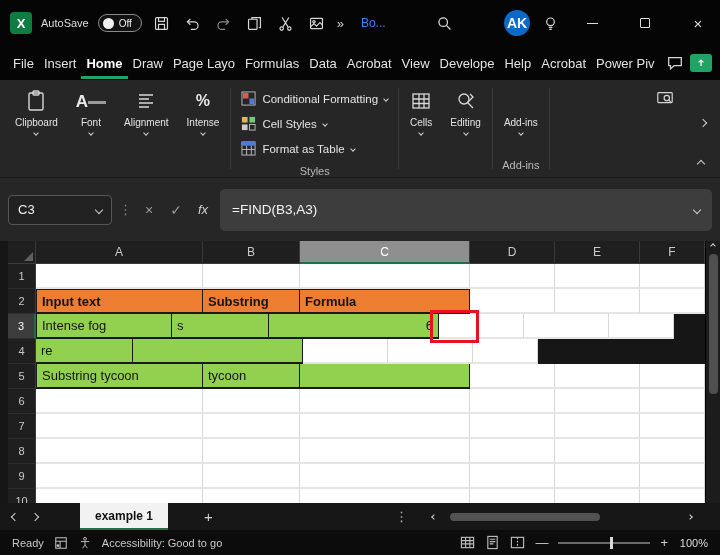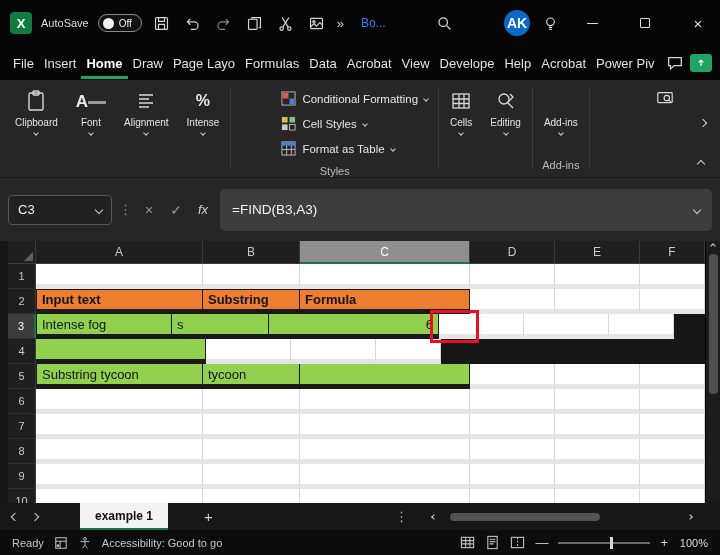--- a/index.html
+++ b/index.html
@@ -47,7 +47,7 @@
   .glabel { font-size:10px; color:#e4e4e4; white-space:nowrap; }
   .rsep { width:1px; background:#3a3a3a; margin:2px 2px 8px 2px; }
   .styles-group { display:flex; flex-direction:column; padding:0 8px; }
-  .style-row { display:flex; align-items:center; gap:6px; height:25px;margin-left:40px; }
+  .style-row { display:flex; align-items:center; gap:6px; height:25px; }
   .style-row .glabel { font-size:11.5px; }
   .group-caption { font-size:11px; color:#b9b9b9; text-align:center; margin-top:4px; }
   .styles-col { display:flex; flex-direction:column; justify-content:space-between; padding-bottom:6px; }

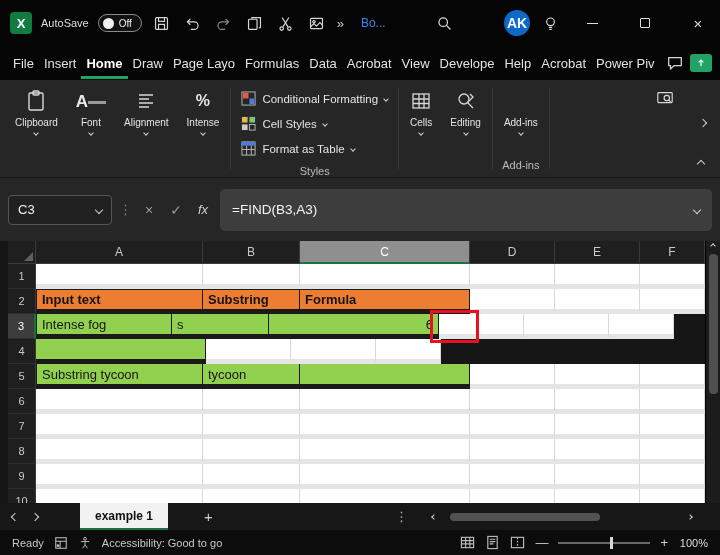--- a/index.html
+++ b/index.html
@@ -81,7 +81,7 @@
   .ghead.sel { background:#8f8f8f; color:#fff; border-bottom:2px solid #1e7145; }
   .grhead { width:28px; flex:0 0 auto; background:#1f1f1f; color:#c9c9c9; font-size:11px; display:flex; align-items:center; justify-content:center; border-right:1px solid #3a3a3a; border-bottom:1px solid #2e2e2e; }
   .grhead.sel { background:#3d3d3d; color:#fff; border-right:2px solid #1e7145; }
-  .cell { background:#fff; border-right:1px solid #d8d8d8; border-bottom:5px solid #e5e5e5; font-size:13px; color:#141414; display:flex; align-items:center; padding:0 5px; overflow:hidden; white-space:nowrap; flex:0 0 auto; }
+  .cell { background:#fff; border-right:1px solid #d8d8d8; border-bottom:2px solid #e5e5e5; font-size:13px; color:#141414; display:flex; align-items:center; padding:0 5px; overflow:hidden; white-space:nowrap; flex:0 0 auto; }
   .cell.thdr { background:var(--tbl-hdr,#ED7D31); font-weight:bold; border-color:#1a1a1a; }
   .cell.tdata { background:var(--tbl-row,#92D050); border-color:#1a1a1a; }
   .cell.tleft { border-left:1px solid #1a1a1a; }

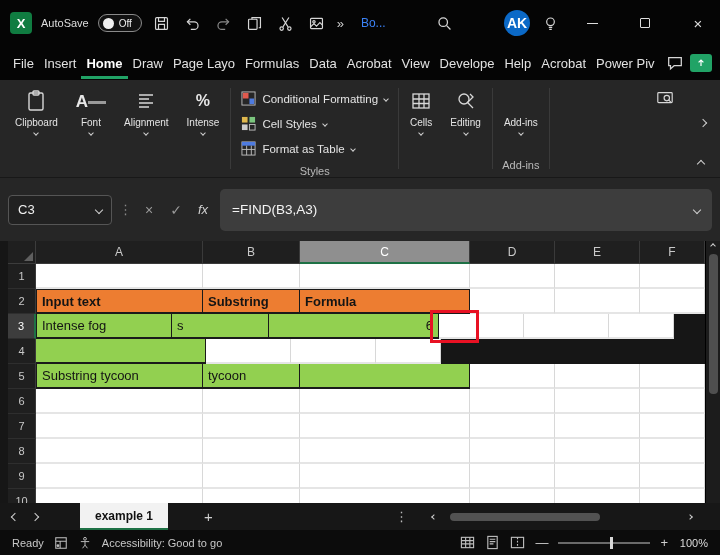--- a/index.html
+++ b/index.html
@@ -402,6 +402,7 @@
         </div>
         <div class="grow">
           <div class="grhead">4</div>
+          <div class="cell tdata" style="width: 97px;">re</div>
           <div class="cell tdata" style="width: 170px;"></div>
           <div class="cell" style="width: 85px;"></div>
           <div class="cell" style="width: 85px;"></div>

